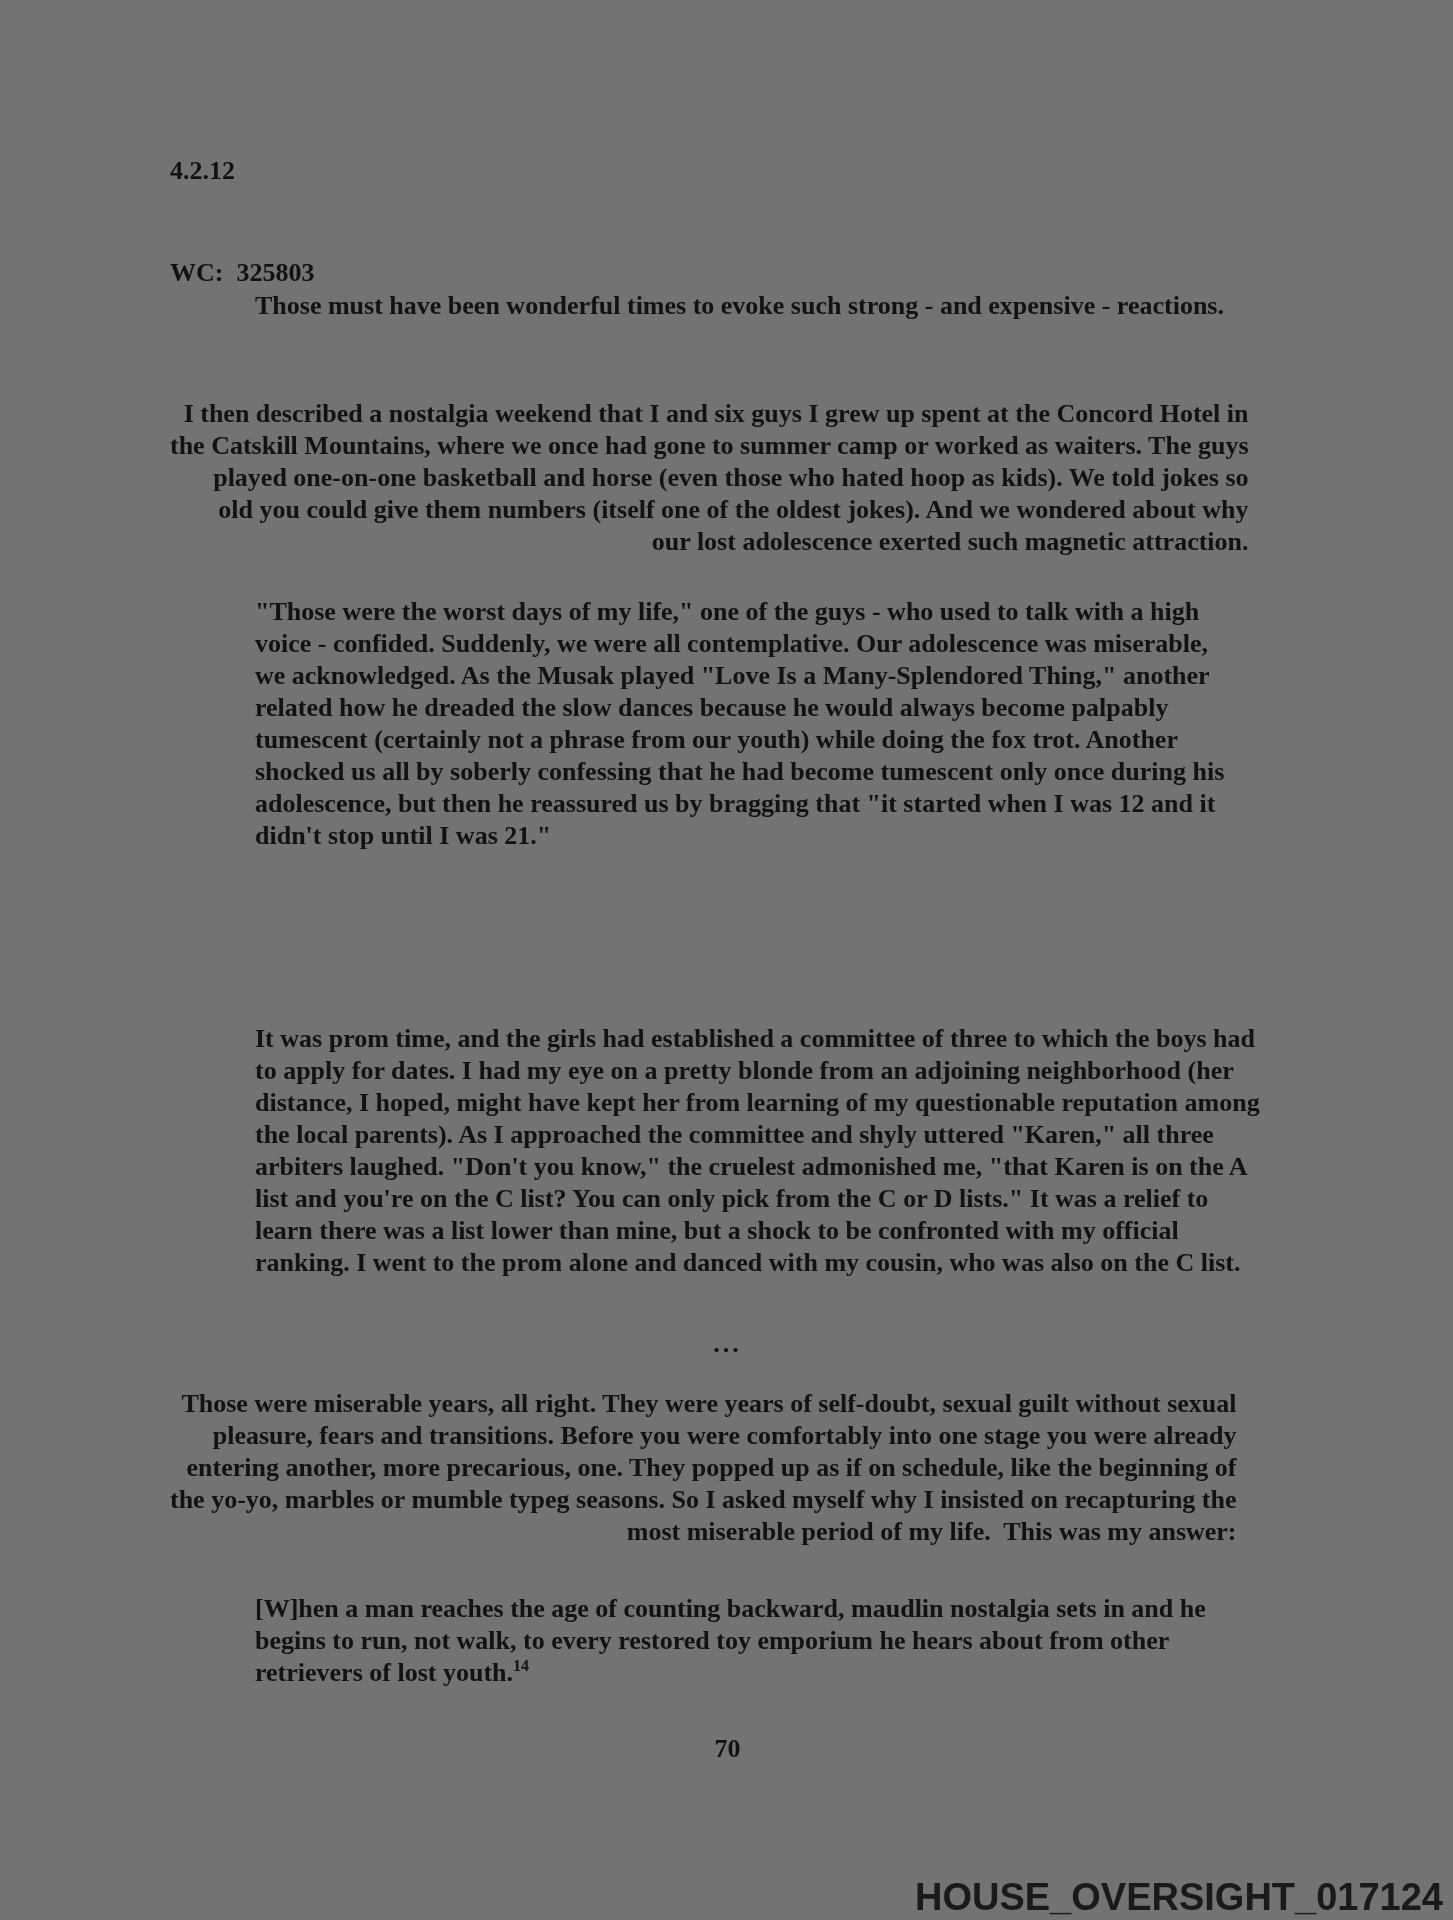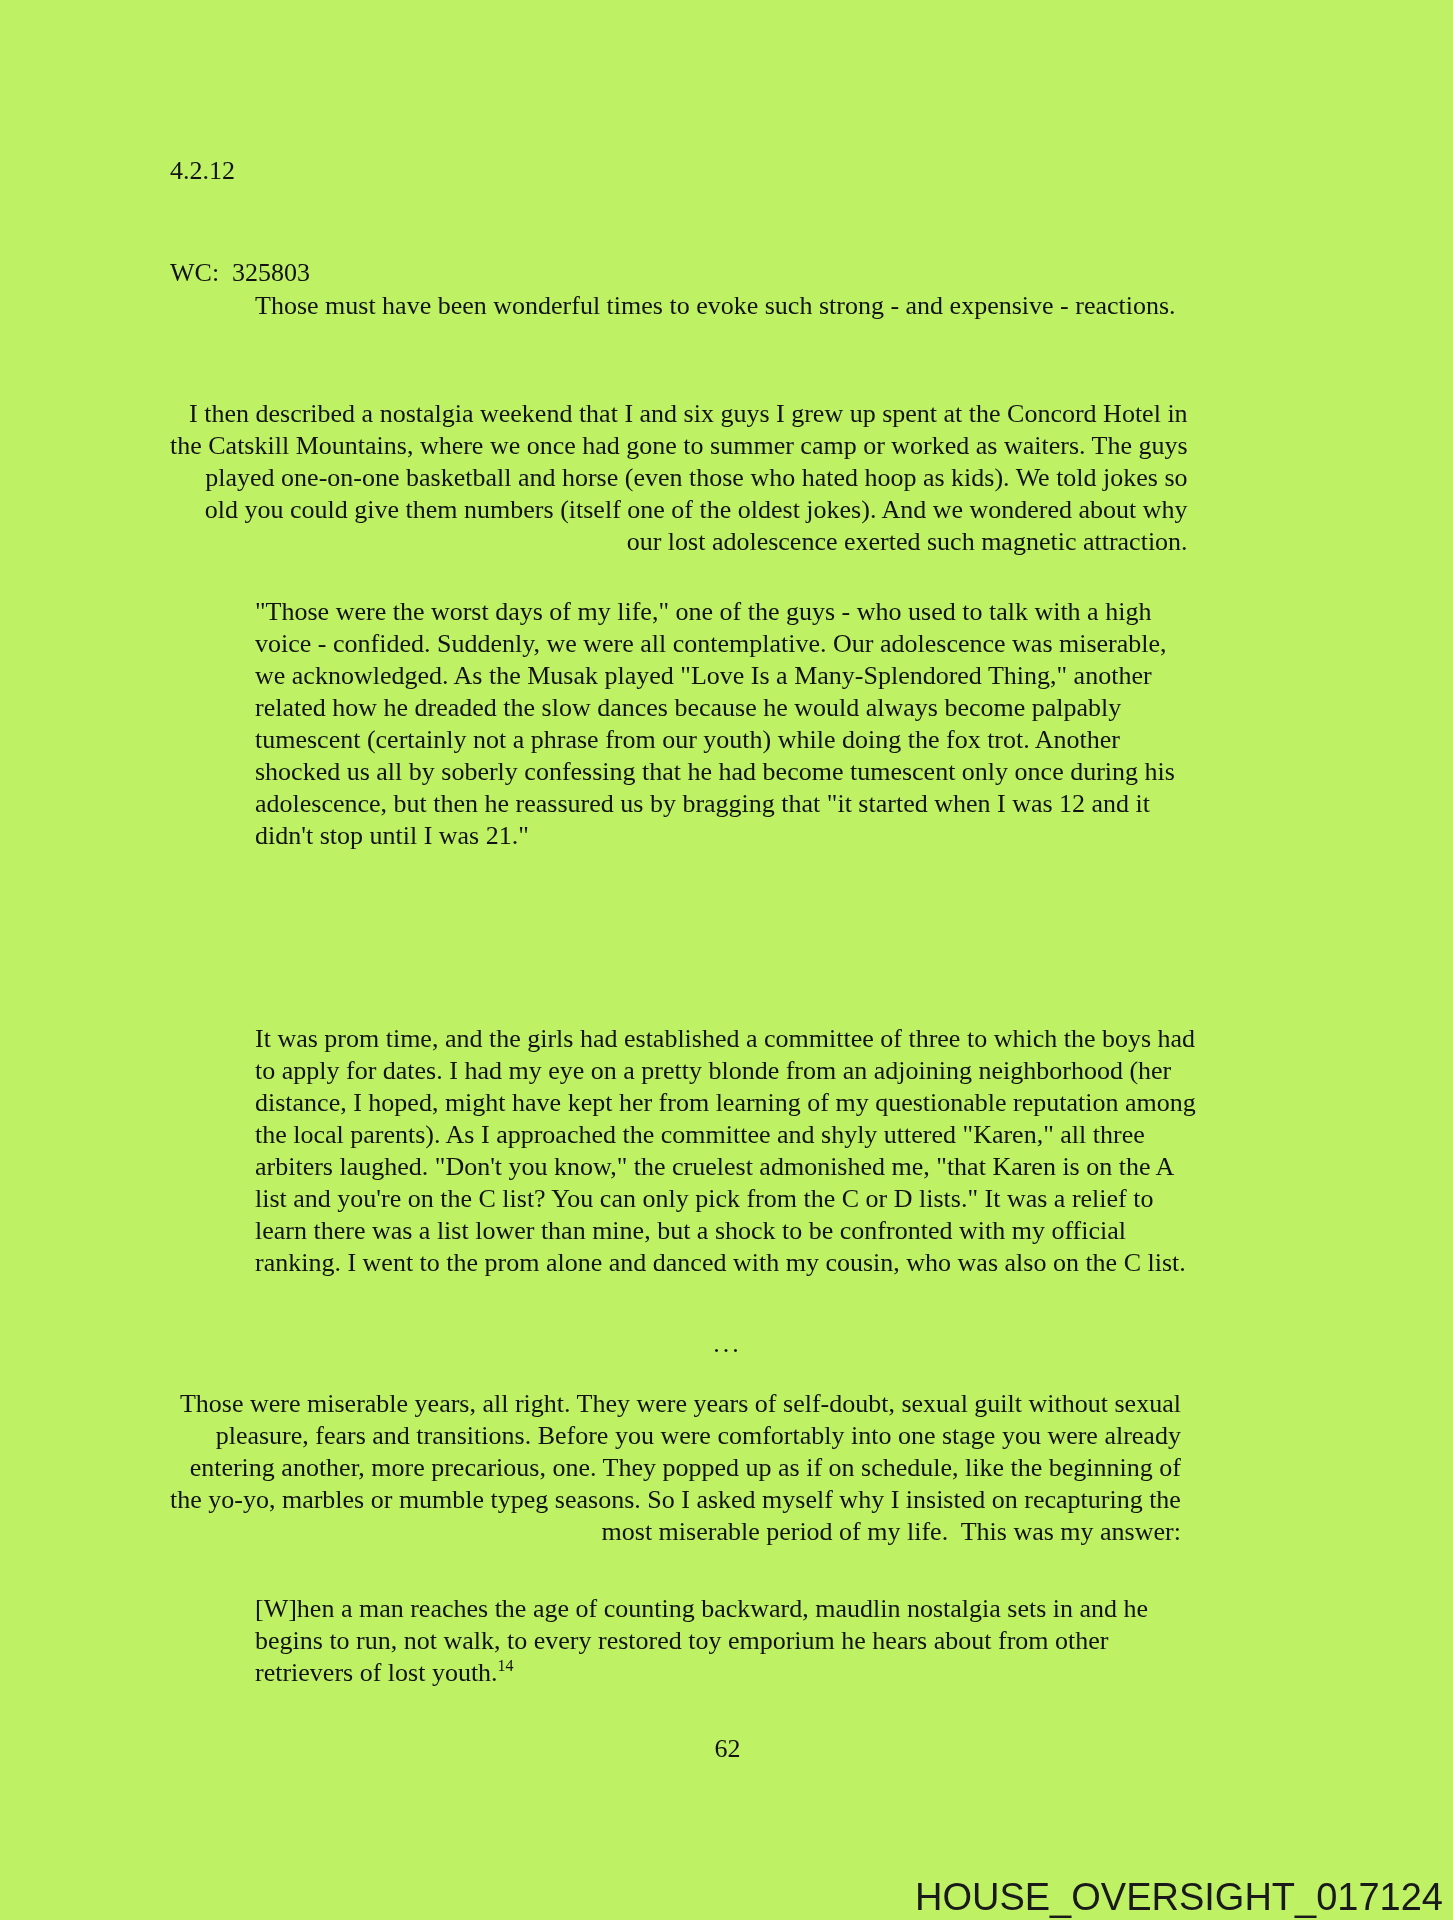--- a/index.html
+++ b/index.html
@@ -8,10 +8,11 @@
     width: 1453px;
     height: 1920px;
     margin: 0 auto;
-    background: #bef264;
+    background: #737373;
     font-family: "Liberation Serif", serif;
     color: #121212;
     overflow: hidden;
+    font-weight: bold;
   }
   .block {
     position: absolute;

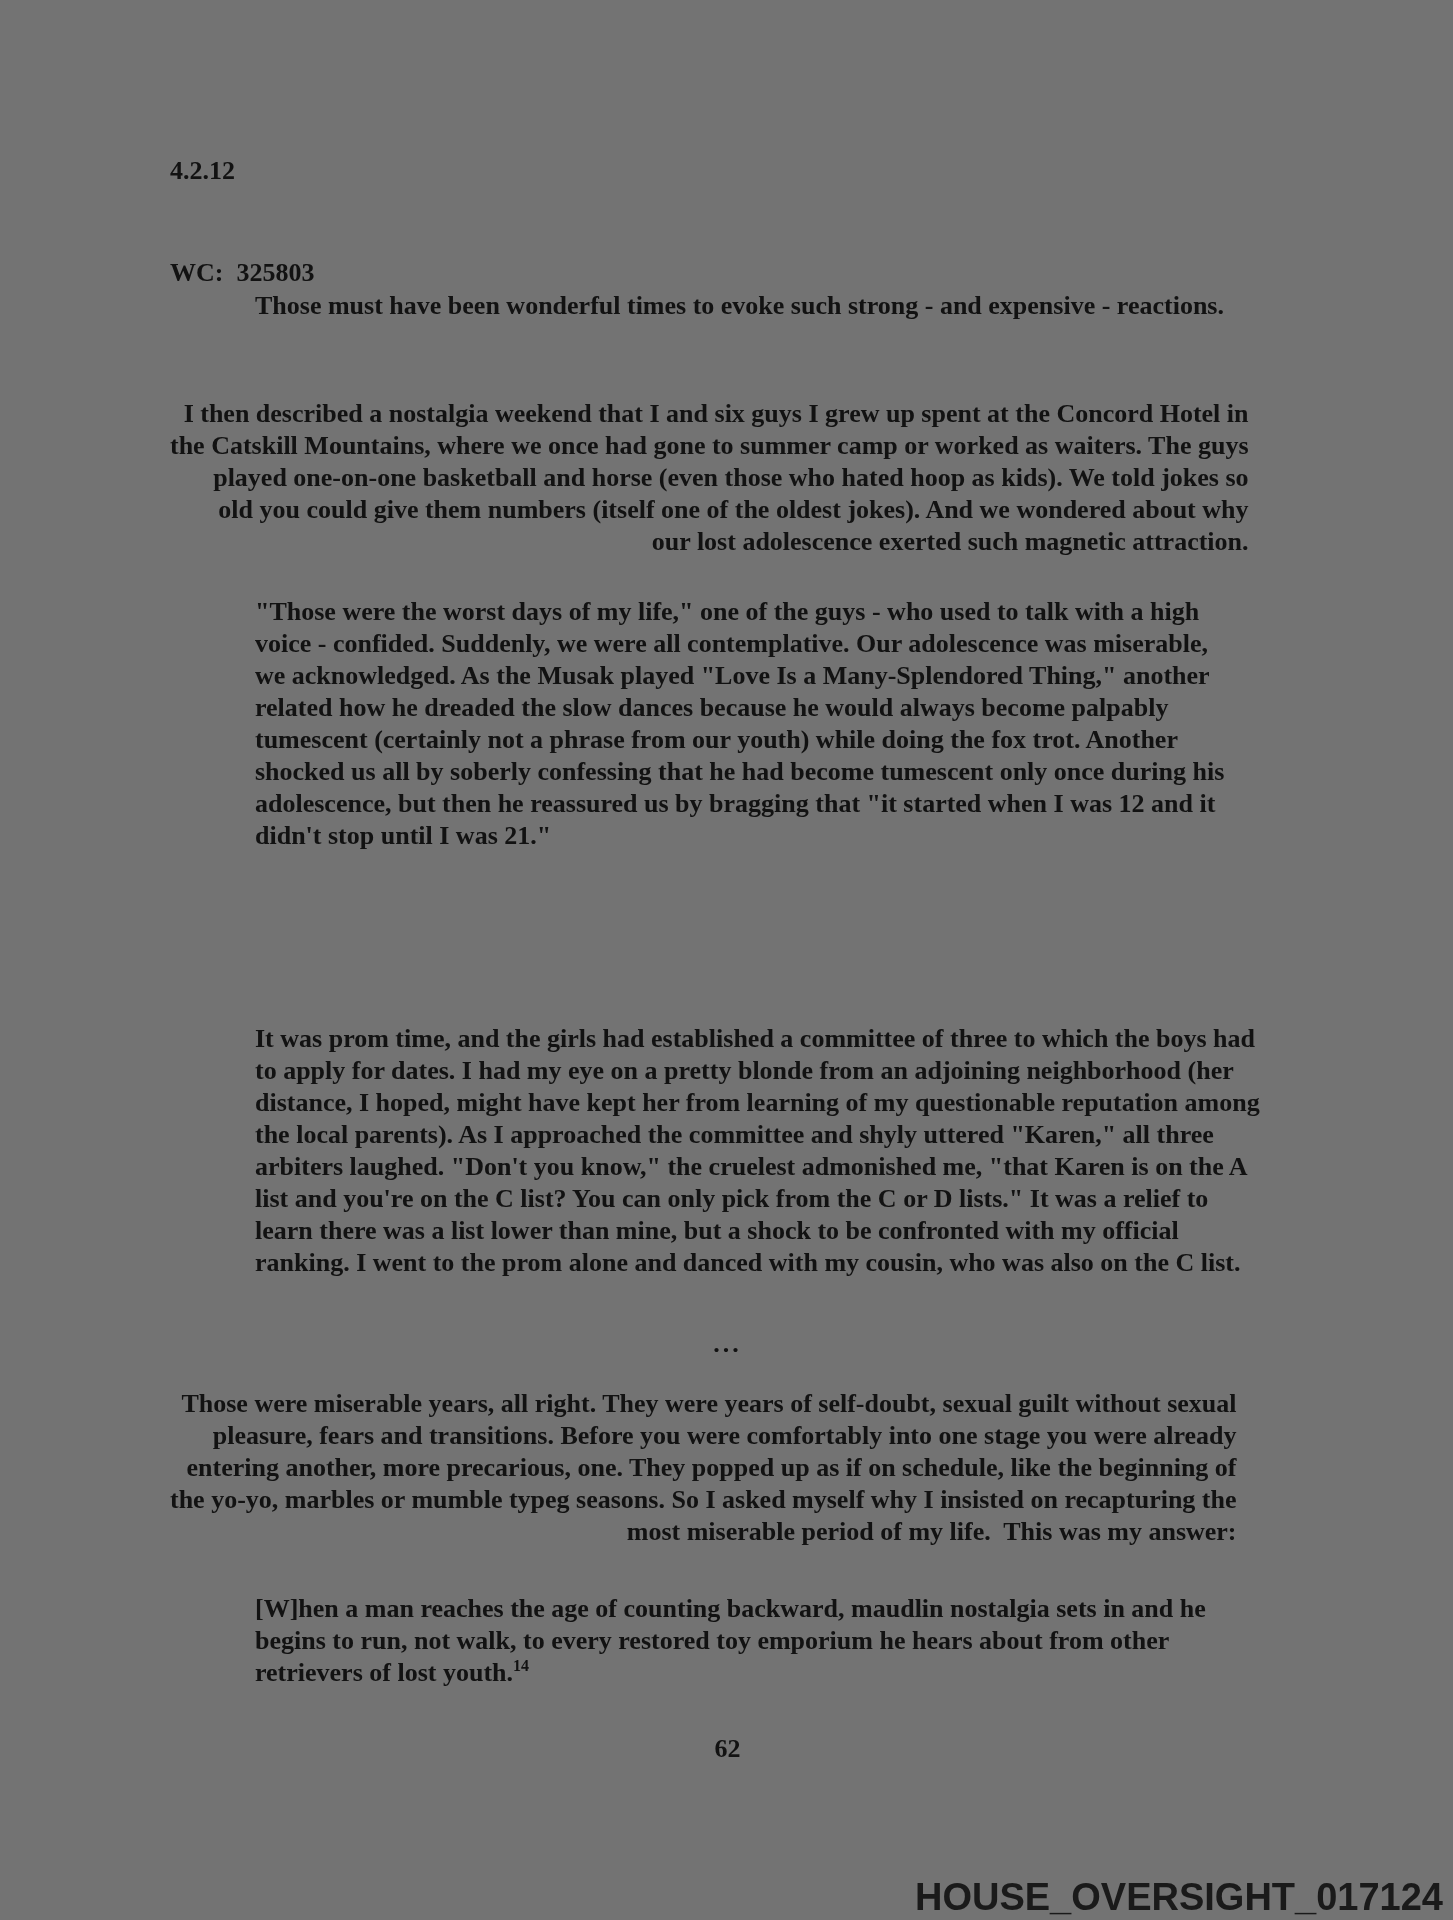--- a/index.html
+++ b/index.html
@@ -98,7 +98,7 @@
 begins to run, not walk, to every restored toy emporium he hears about from other
 retrievers of lost youth.</span><sup class="fnote">14</sup></div>
 
-  <div class="block page-number">62</div>
+  <div class="block page-number">70</div>
 
   <div class="bates">HOUSE_OVERSIGHT_017124</div>
 

